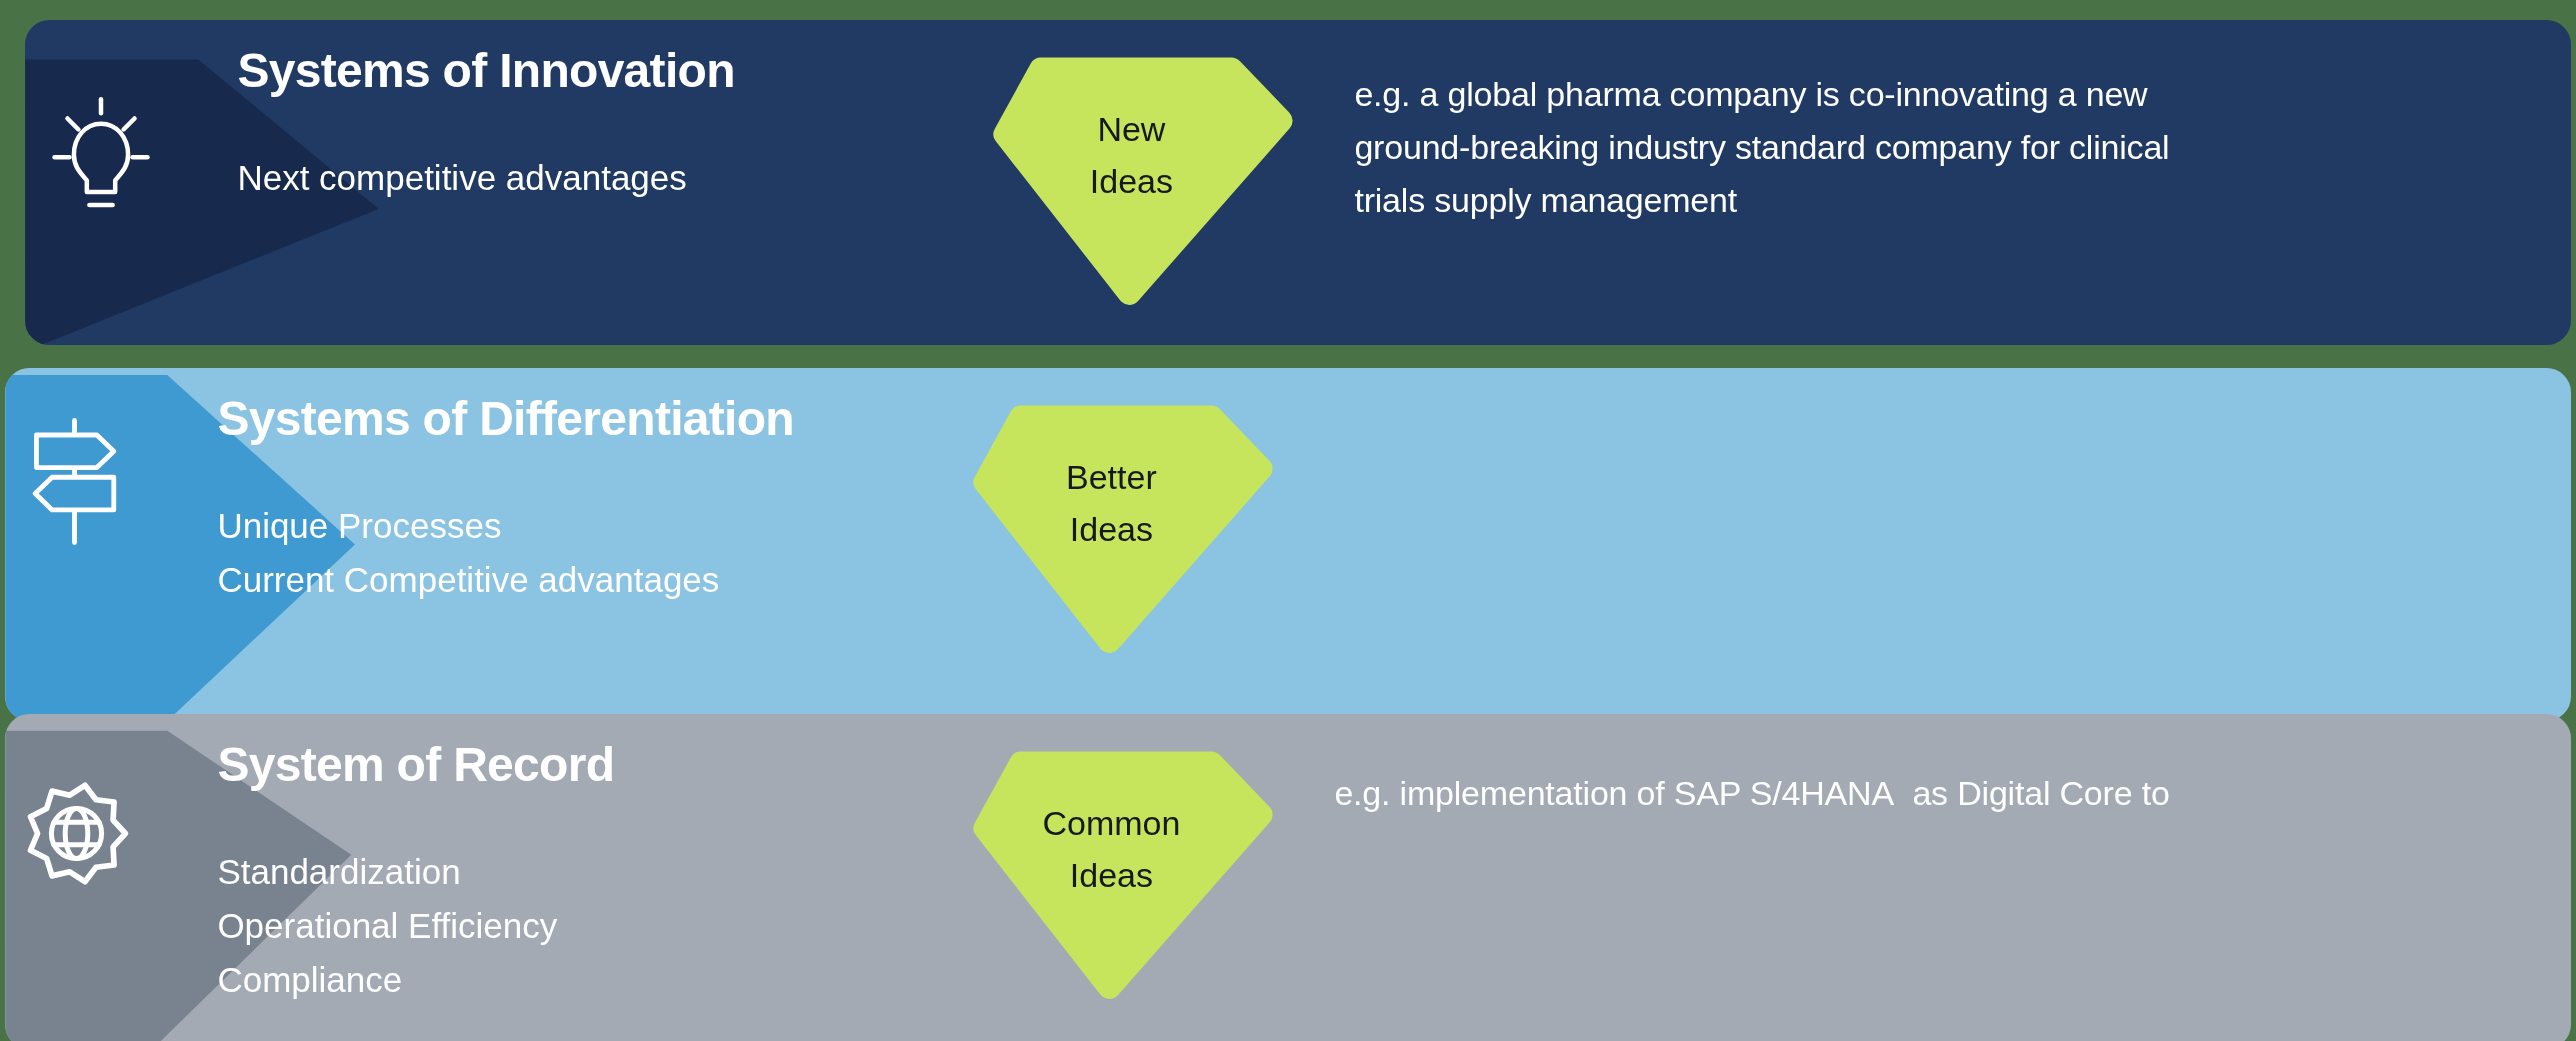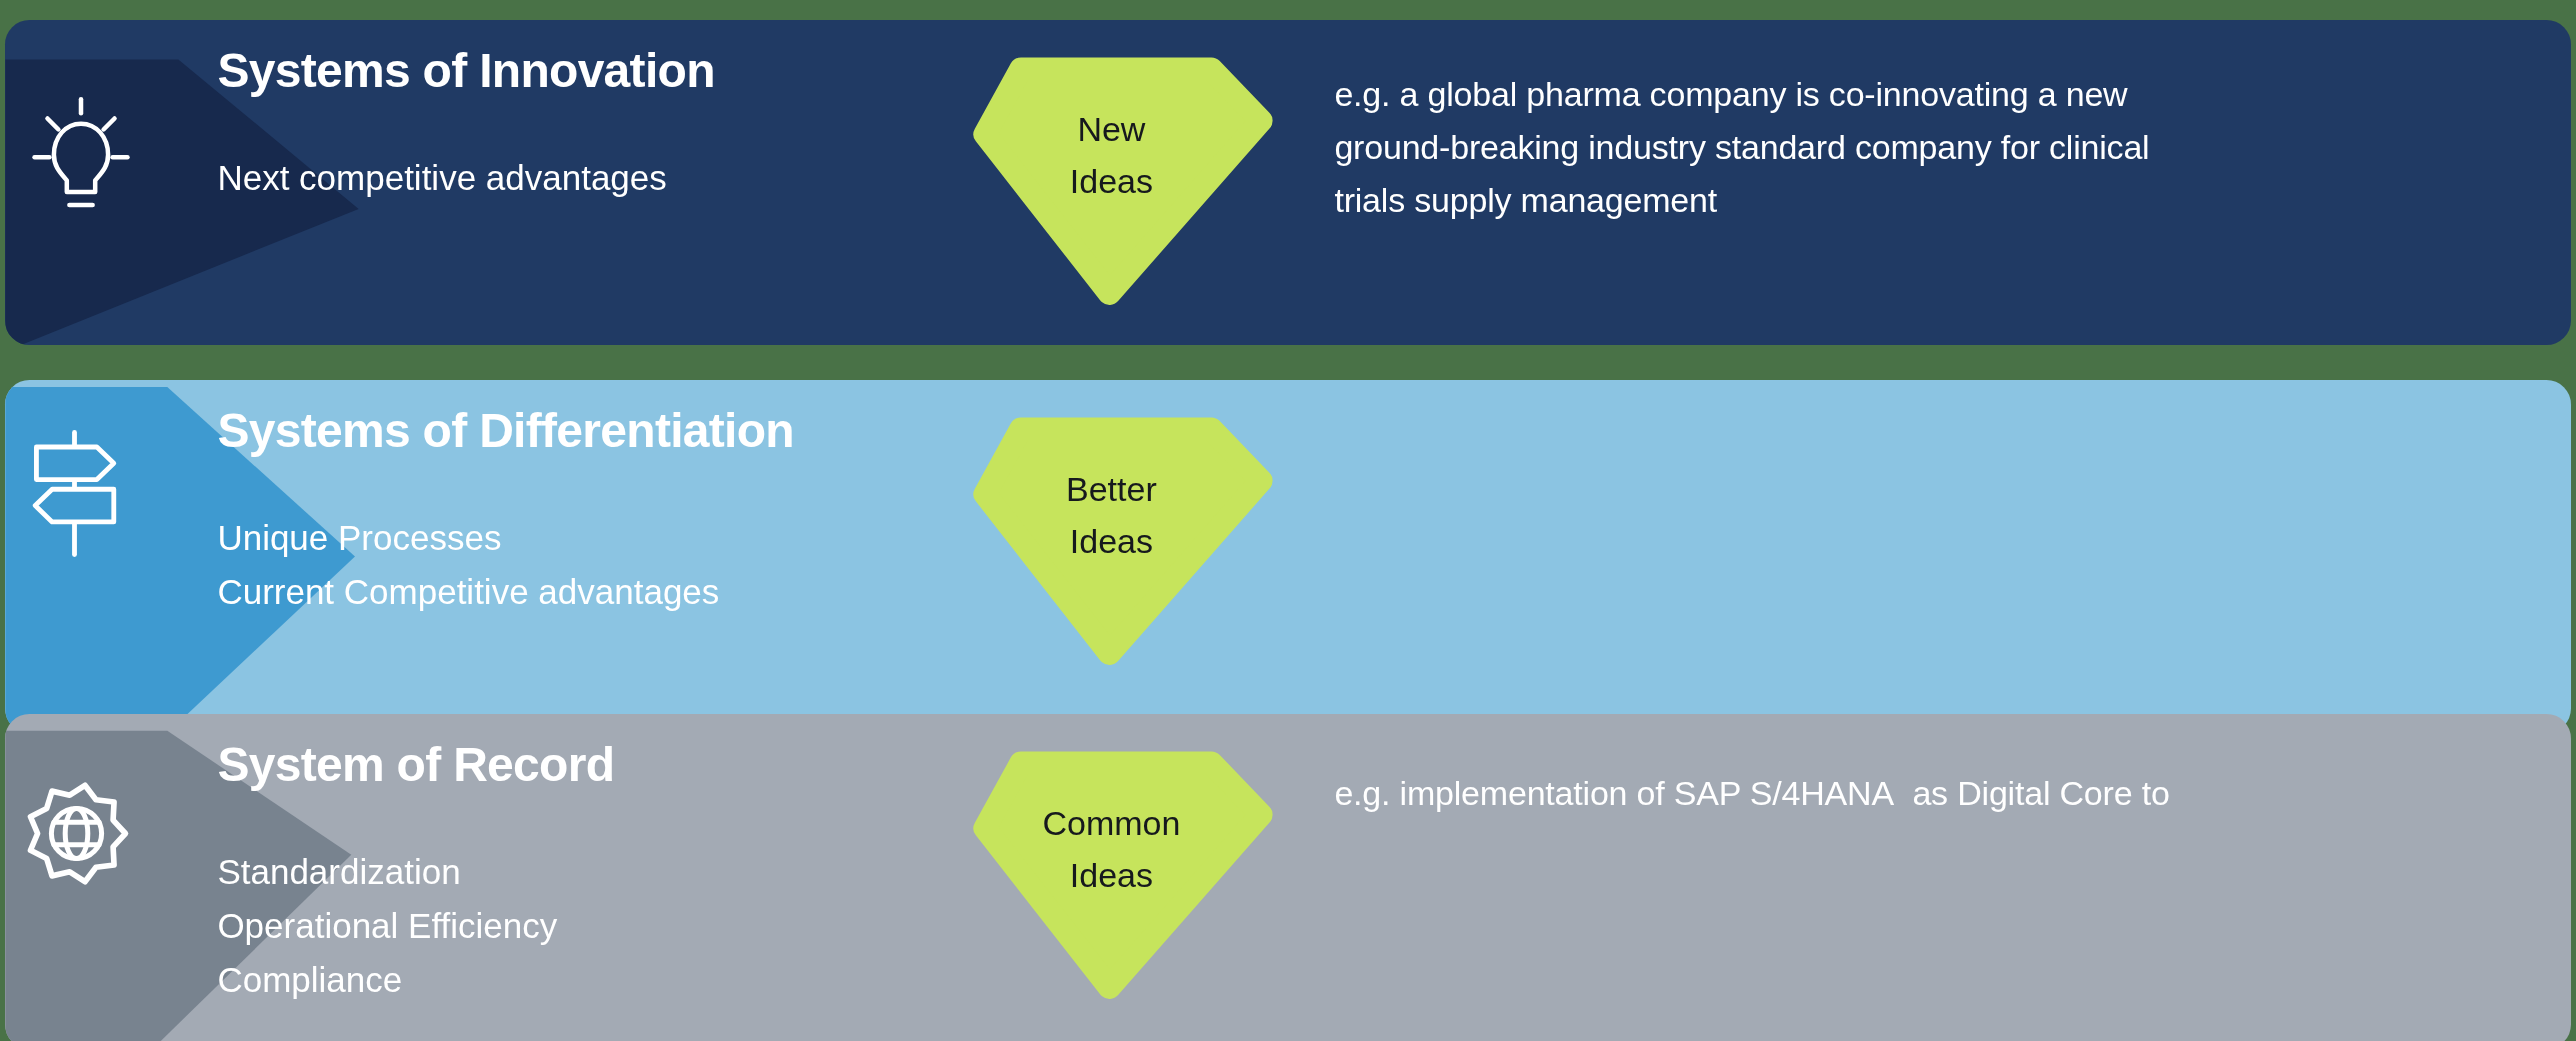--- a/index.html
+++ b/index.html
@@ -8,7 +8,7 @@
     overflow:hidden;font-family:"Liberation Sans",sans-serif;
   }
   .band{position:absolute;left:5.4px;right:5.4px;border-radius:24.5px;overflow:hidden;}
-  .band-innovation{top:20.4px;height:325px;background:#203a64;}
+  .band-innovation{top:20.4px;height:325px;background:#203a64;margin-left:20px;}
   .band-differentiation{top:380px;height:353px;background:#8bc4e2;}
   .band-record{top:714px;height:335px;background:#a3aab4;}
 

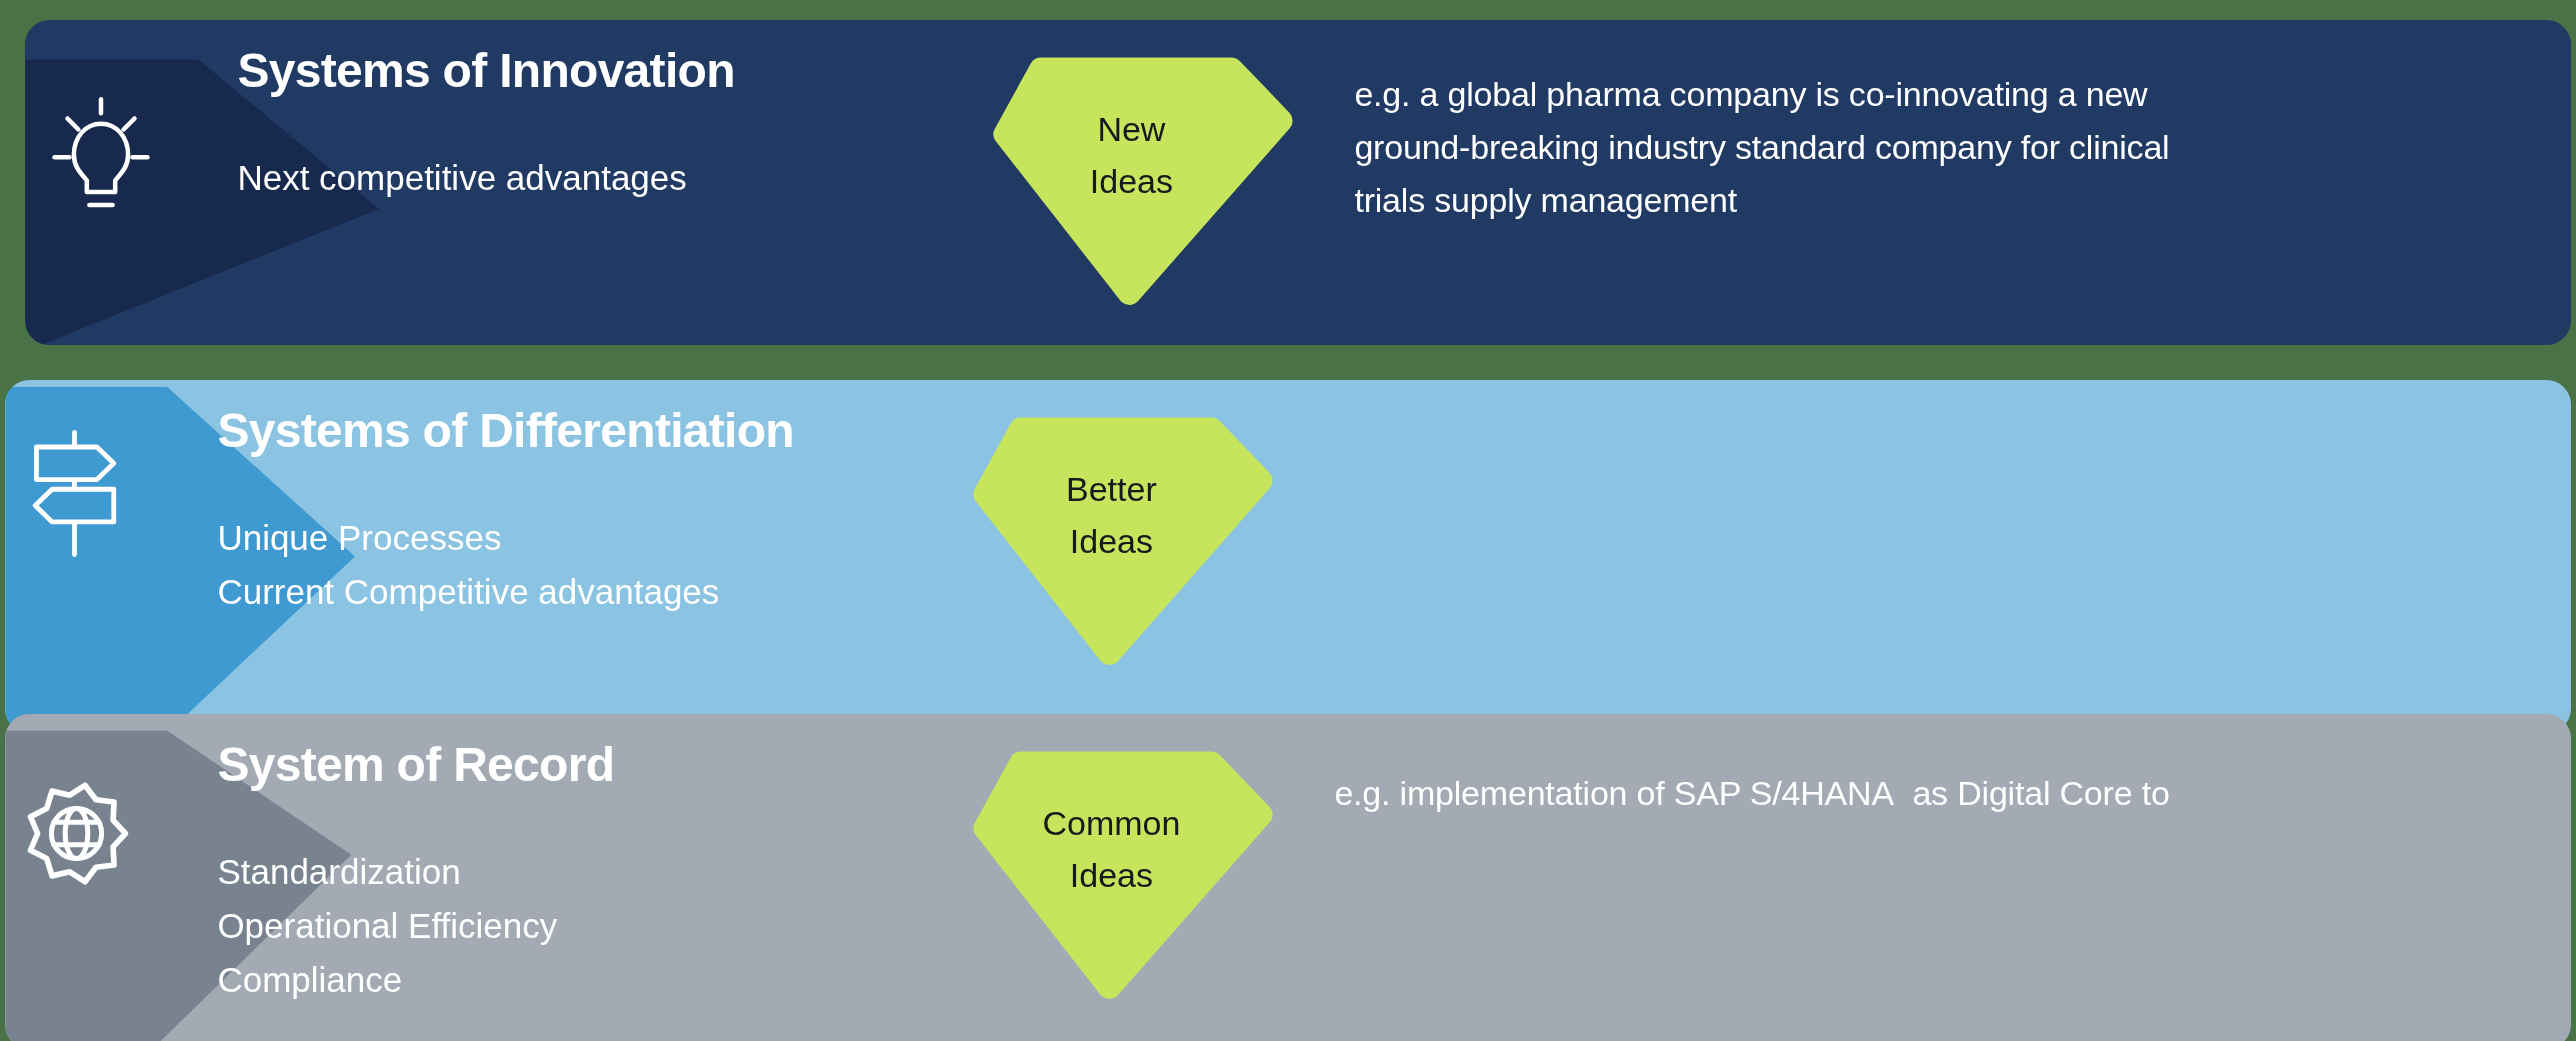--- a/index.html
+++ b/index.html
@@ -9,7 +9,7 @@
   }
   .band{position:absolute;left:5.4px;right:5.4px;border-radius:24.5px;overflow:hidden;}
   .band-innovation{top:20.4px;height:325px;background:#203a64;margin-left:20px;}
-  .band-differentiation{top:380px;height:353px;background:#8bc4e2;}
+  .band-differentiation{top:368px;height:353px;background:#8bc4e2;}
   .band-record{top:714px;height:335px;background:#a3aab4;}
 
   .chevron{position:absolute;left:0;top:0;width:368px;height:100%;}

